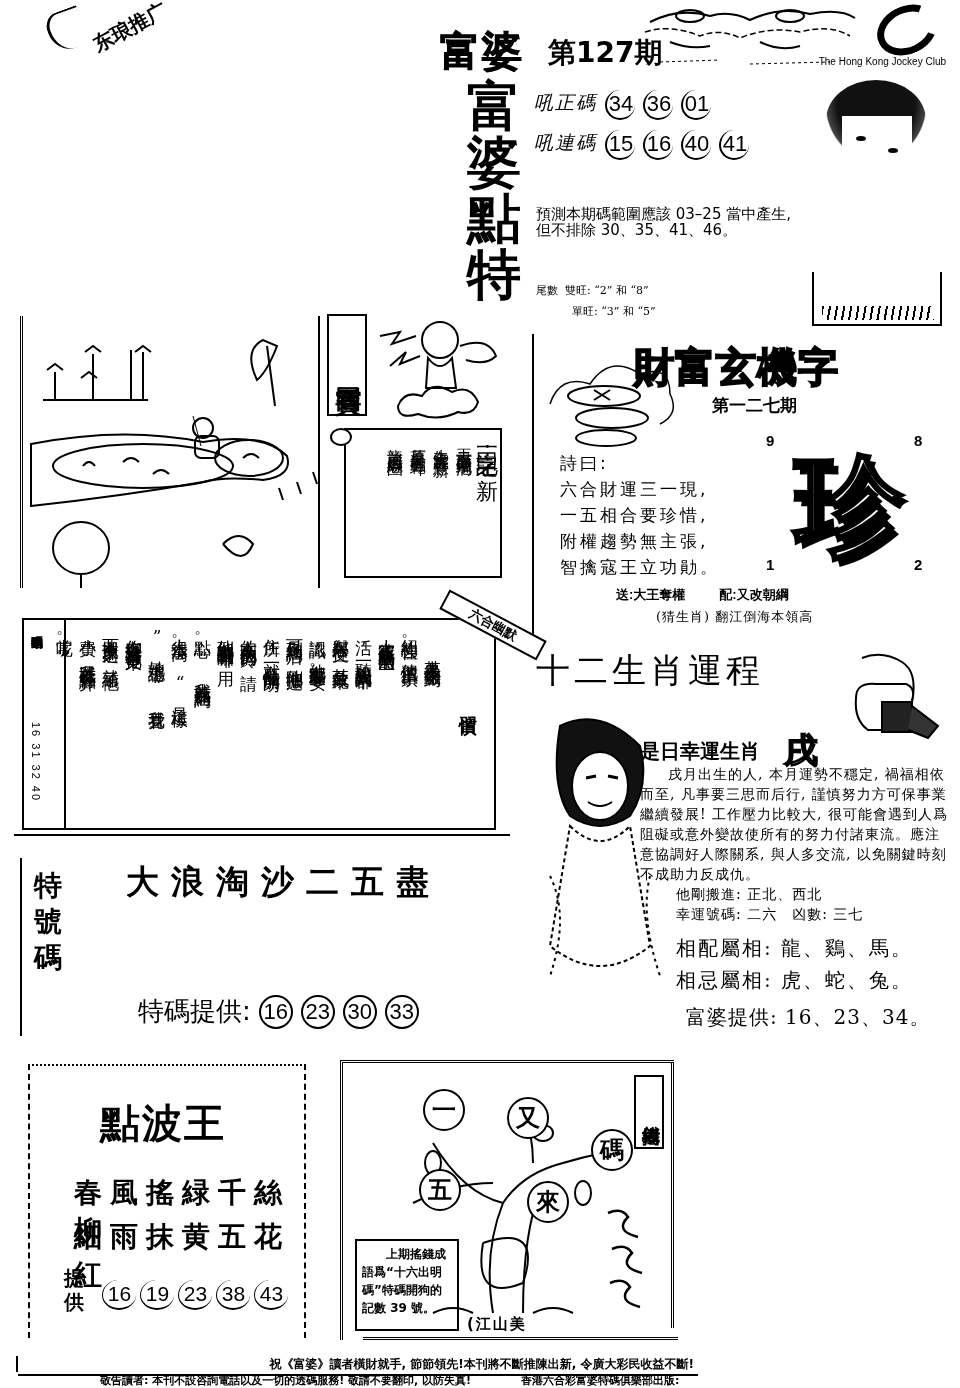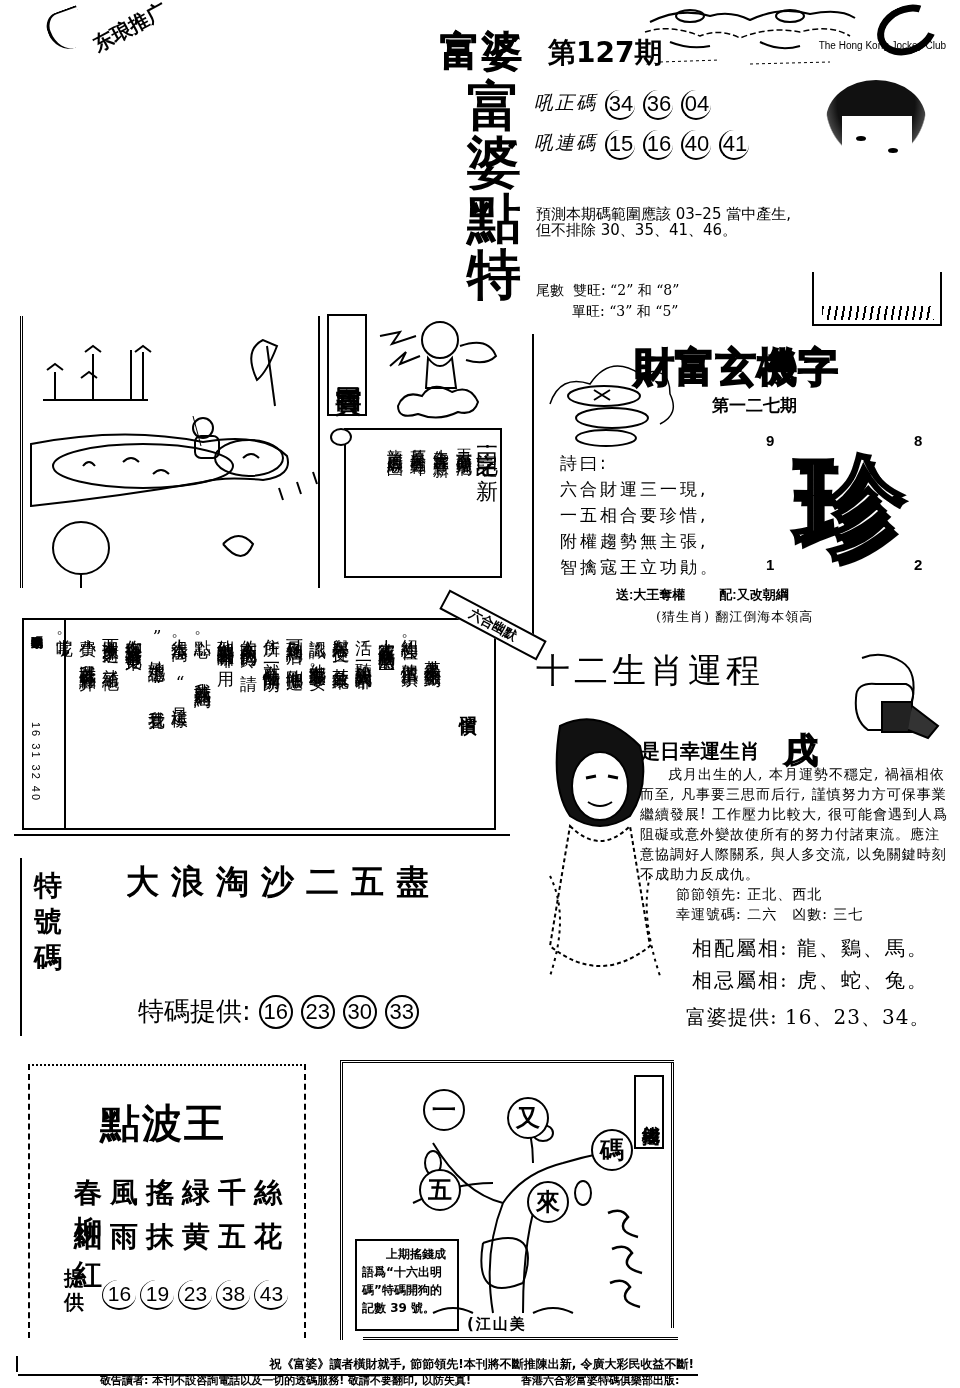--- a/index.html
+++ b/index.html
@@ -18,7 +18,7 @@
   .hdr-title { position:absolute; left: 0; top: 24px; font-size: 40px; font-weight: 900; letter-spacing: 2px; font-family: "DejaVu Sans", sans-serif; -webkit-text-stroke: 1px #000; }
   .hdr-issue { position:absolute; left: 108px; top: 34px; font-size: 28px; font-weight: bold; font-family: "DejaVu Sans", sans-serif; }
   .hdr-horses { position:absolute; left: 200px; top: 2px; width: 220px; height: 68px; }
-  .hdr-club { position:absolute; right: 14px; top: 40px; font-size: 10px; font-family: "Liberation Sans", sans-serif; }
+  .hdr-club { position:absolute; right: 14px; top: 56px; font-size: 10px; font-family: "Liberation Sans", sans-serif; }
   .hdr-logo { position:absolute; right: 22px; top: 6px; width: 62px; height: 48px; border: 7px solid #000; border-right-color: transparent; border-radius: 50%; transform: rotate(-25deg); }
 
   

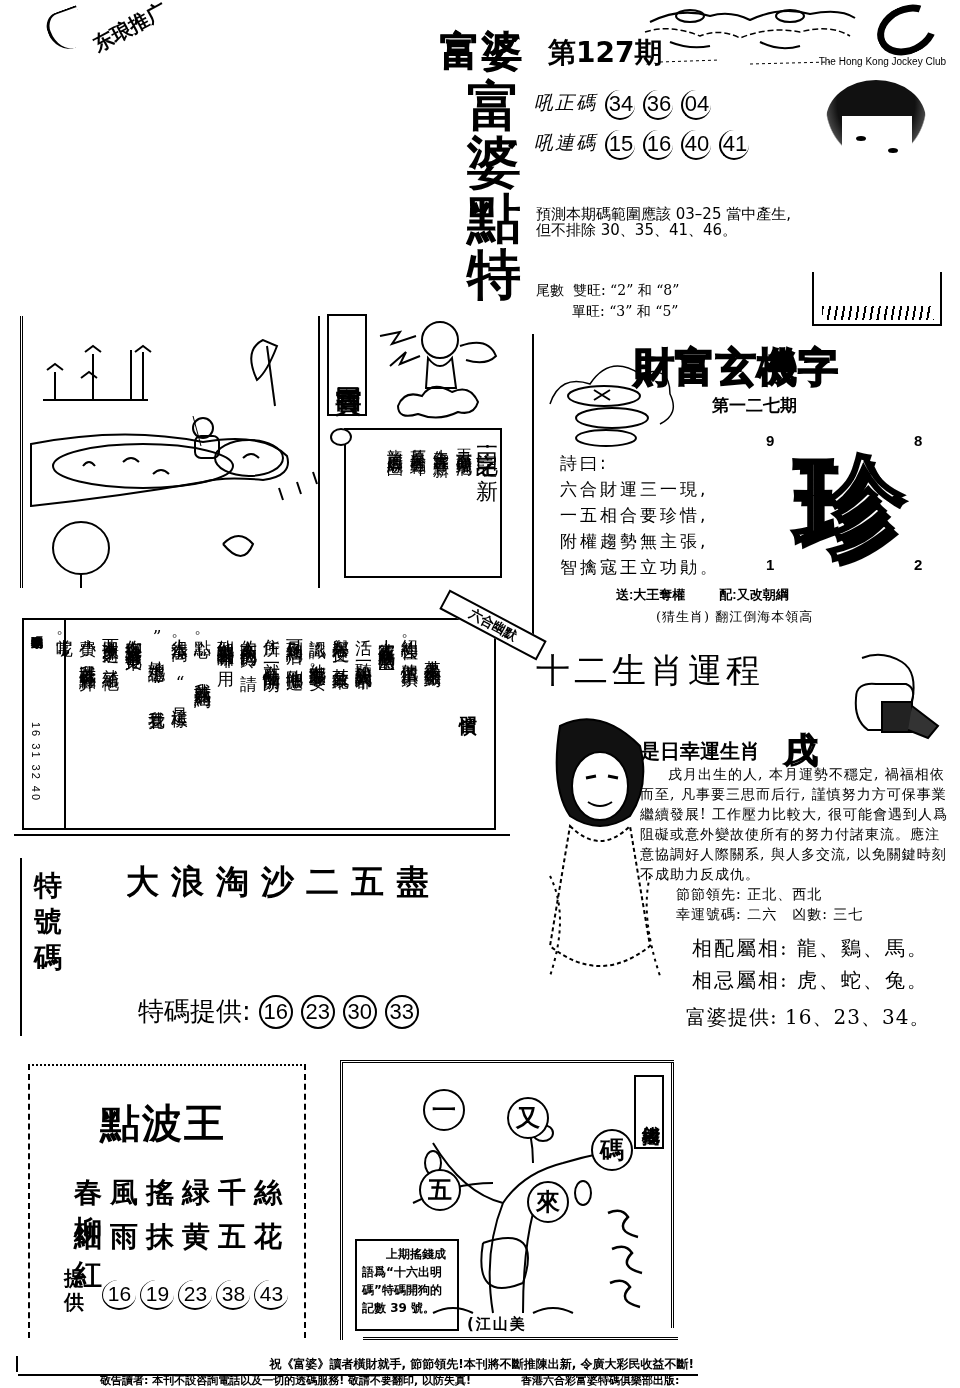--- a/index.html
+++ b/index.html
@@ -159,7 +159,7 @@
   <span class="lbl">吼正碼</span>
   <span class="ball">34</span>
   <span class="ball">36</span>
-  <span class="ball">04</span>
+  <span class="ball">01</span>
 </div>
 <div class="abs code-row" style="top:130px;">
   <span class="lbl">吼連碼</span>

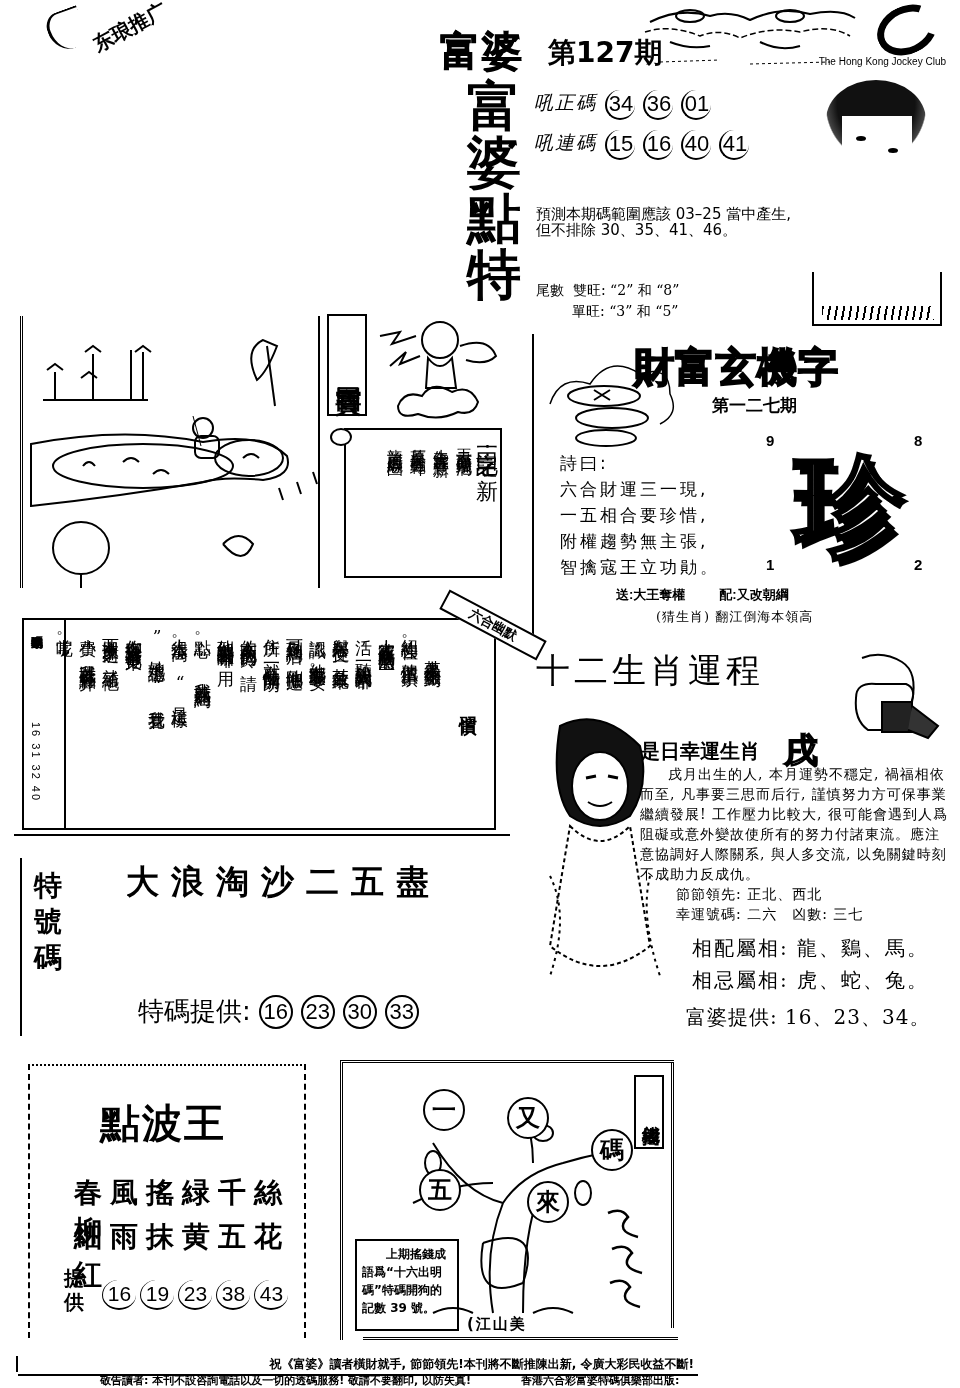--- a/index.html
+++ b/index.html
@@ -30,7 +30,7 @@
   .code-row .lbl { font-family: "DejaVu Serif", serif; font-style: italic; margin-right: 6px; letter-spacing: 2px; }
   .ball { display:inline-flex; align-items:center; justify-content:center; width: 30px; height: 30px; border-left: 2px solid #000; border-bottom: 2px solid #000; border-radius: 50%; font-family: "Liberation Sans", sans-serif; font-size: 22px; margin-right: 6px; }
   .predict { left: 536px; top: 206px; width: 260px; font-size: 15px; line-height: 16px; font-family: "DejaVu Sans", sans-serif; }
-  .tails { left: 536px; top: 280px; font-size: 14px; line-height: 21px; font-family: "DejaVu Serif", serif; }
+  .tails { left: 536px; top: 280px; font-size: 11px; line-height: 21px; font-family: "DejaVu Serif", serif; }
   .tails .row2 { padding-left: 36px; }
 
   

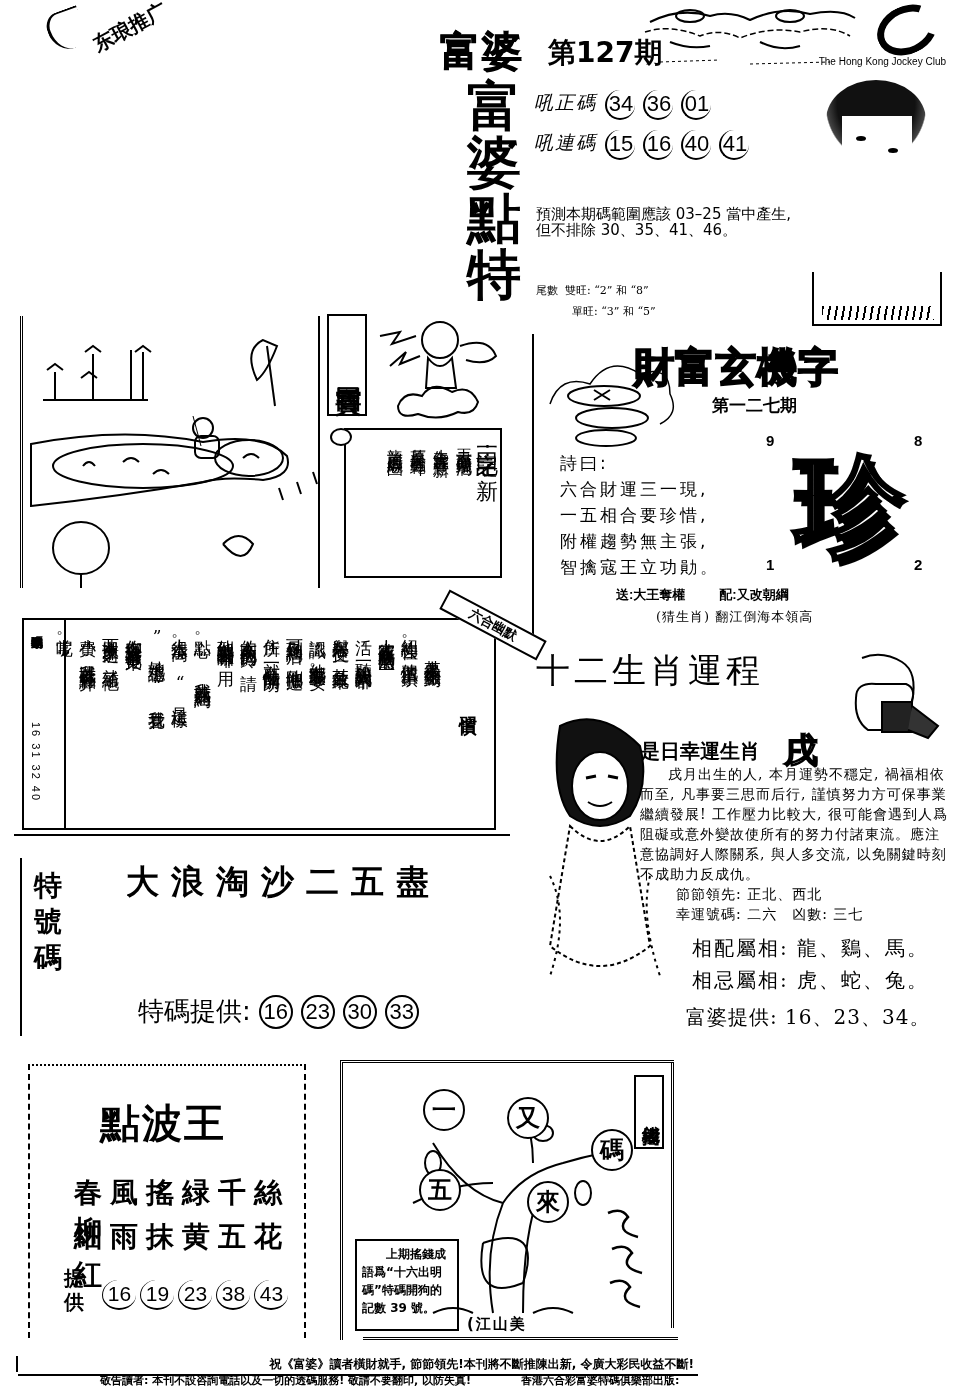--- a/index.html
+++ b/index.html
@@ -315,7 +315,7 @@
 </div>
 <div class="abs zodiac-text">戌月出生的人, 本月運勢不穩定, 禍福相依而至, 凡事要三思而后行, 謹慎努力方可保事業繼續發展! 工作壓力比較大, 很可能會遇到人爲阻礙或意外變故使所有的努力付諸東流。應注意協調好人際關系, 與人多交流, 以免關鍵時刻不成助力反成仇。</div>
 <div class="abs zodiac-lines">
-  <div>節節領先: 正北、西北</div>
+  <div>他剛搬進: 正北、西北</div>
   <div>幸運號碼: 二六　凶數: 三七</div>
 </div>
 <div class="abs zodiac-match">

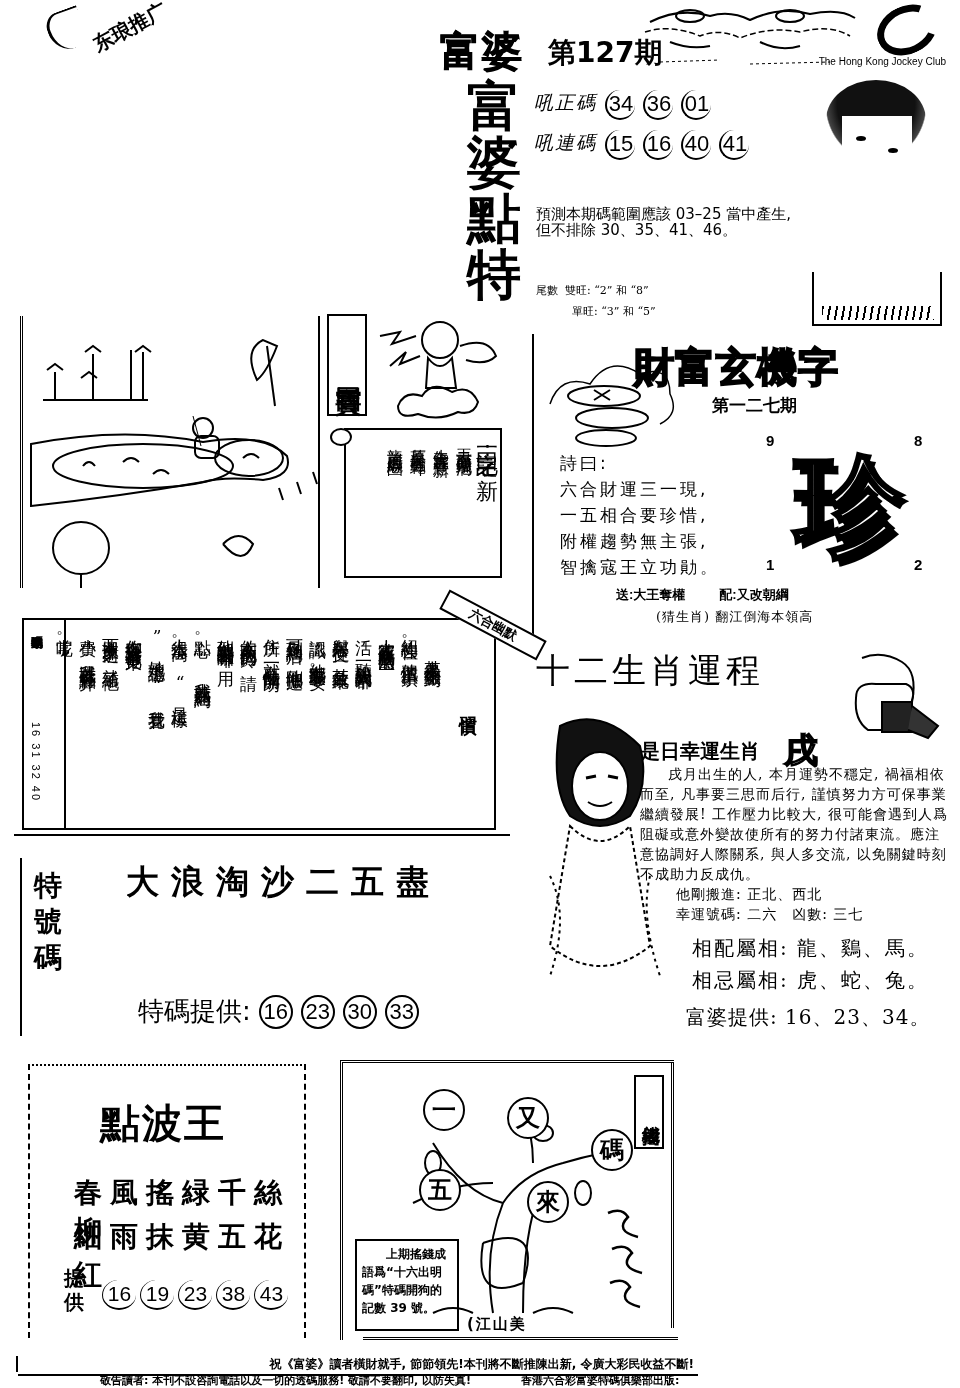--- a/index.html
+++ b/index.html
@@ -86,7 +86,7 @@
   .lucky-zodiac .char { font-size: 34px; margin-left: 24px; color:#fff; -webkit-text-stroke: 1.5px #000; font-family: "DejaVu Serif", serif; vertical-align: -4px; }
   .zodiac-text { left: 640px; top: 764px; width: 310px; font-size: 14px; line-height: 20px; font-family: "DejaVu Serif", serif; text-indent: 2em; letter-spacing: 1px; }
   .zodiac-lines { left: 676px; top: 884px; font-size: 14px; line-height: 20px; font-family: "DejaVu Serif", serif; letter-spacing: 1px; }
-  .zodiac-match { left: 692px; top: 932px; font-size: 20px; line-height: 32px; font-family: "DejaVu Serif", serif; letter-spacing: 2px; }
+  .zodiac-match { left: 676px; top: 932px; font-size: 20px; line-height: 32px; font-family: "DejaVu Serif", serif; letter-spacing: 2px; }
   .zodiac-provide { left: 686px; top: 1004px; font-size: 20px; font-family: "DejaVu Serif", serif; letter-spacing: 1px; }
 
   .photo-mid { left: 520px; top: 716px; width: 160px; height: 300px; }

